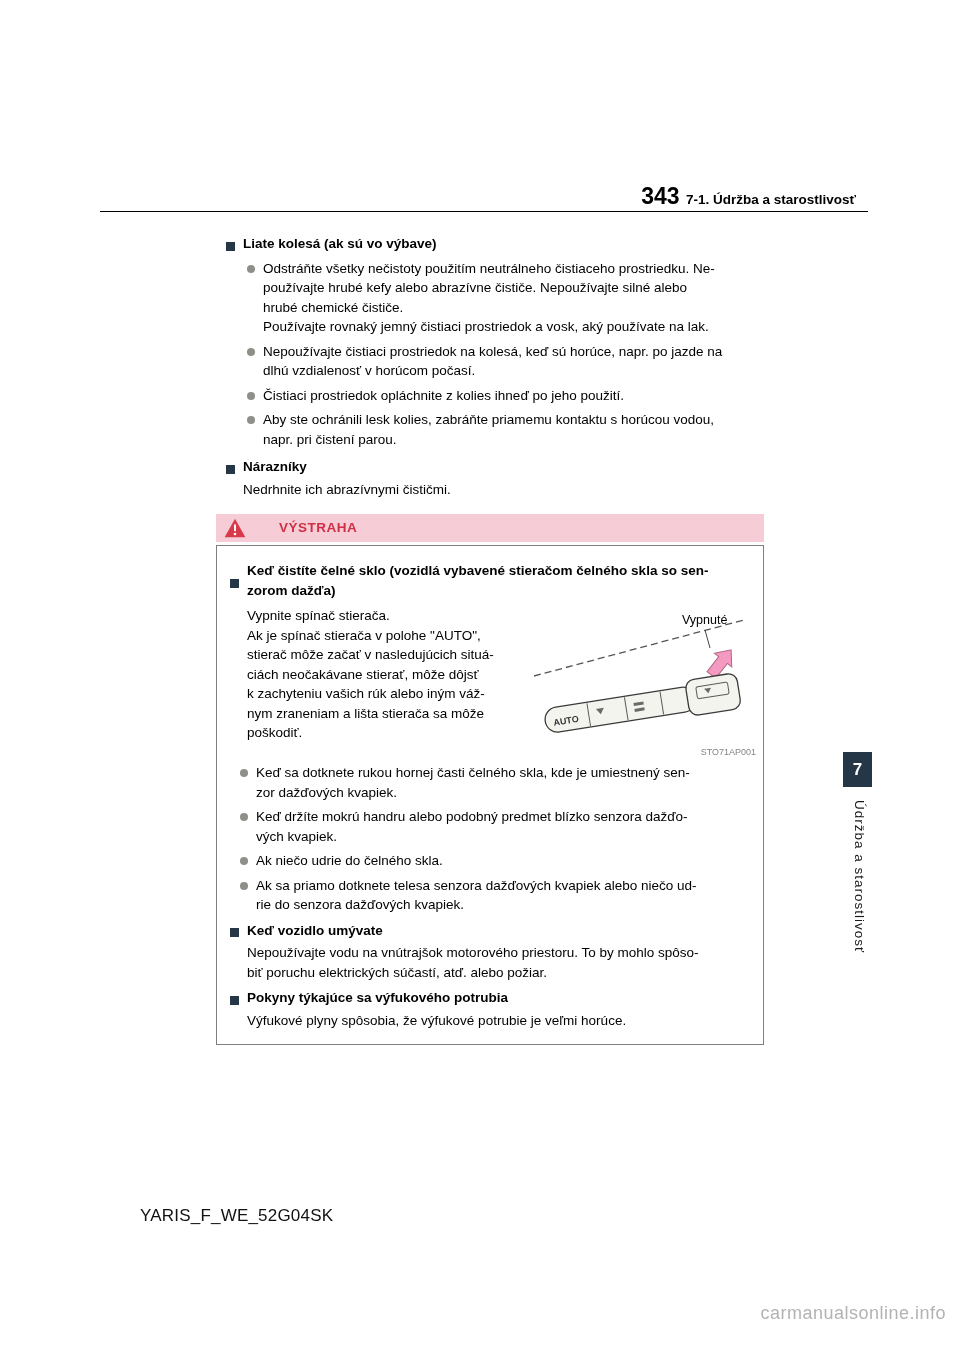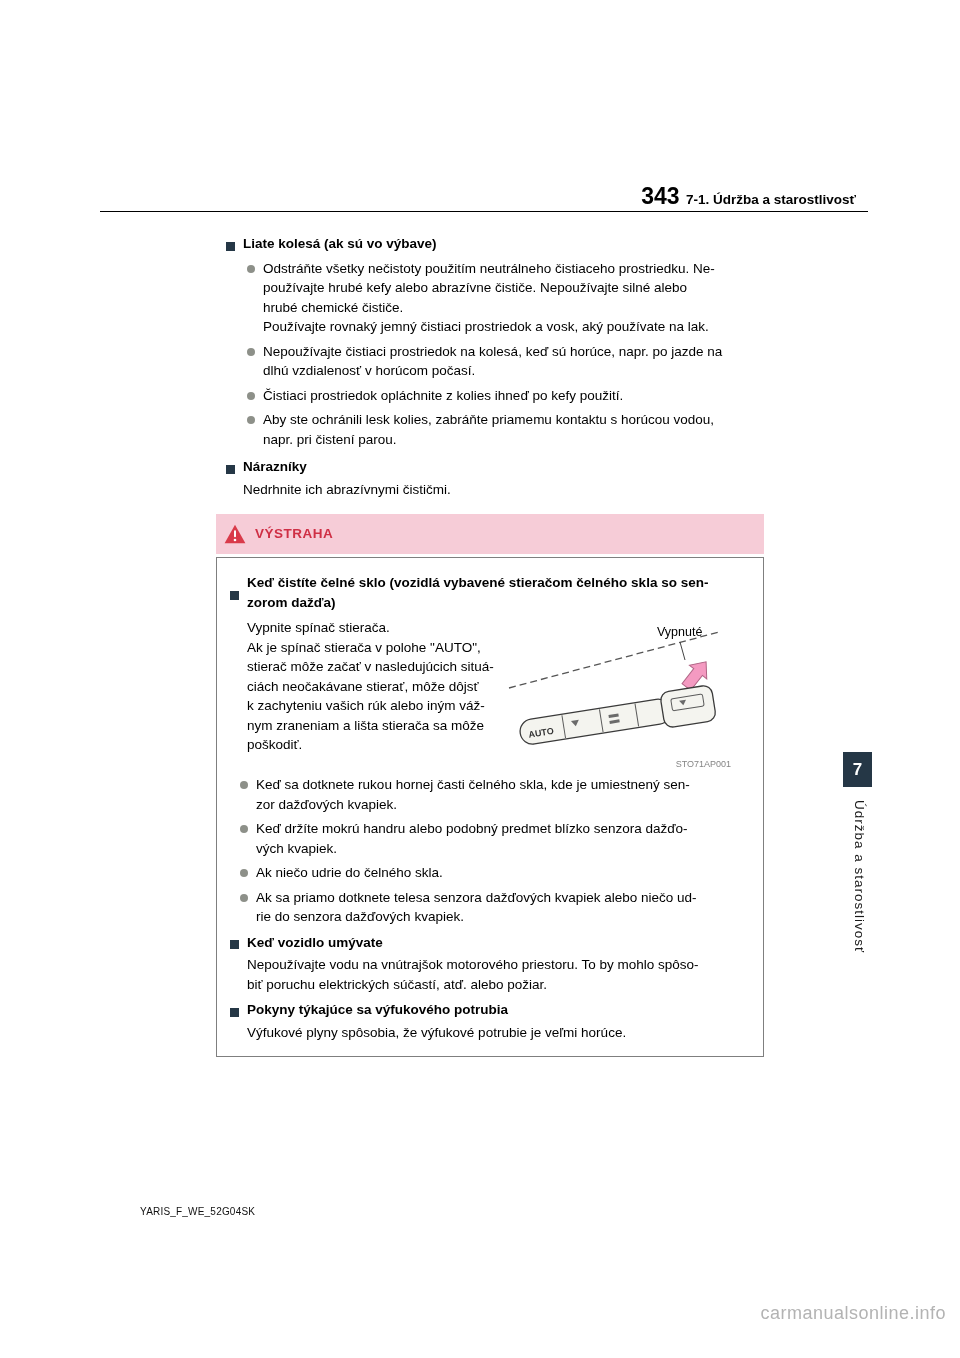--- a/index.html
+++ b/index.html
@@ -81,7 +81,7 @@
     </div>
     <div class="bullet">
       <span class="dot"></span>
-      <div class="pre">Čistiaci prostriedok opláchnite z kolies ihneď po kefy použití.</div>
+      <div class="pre">Čistiaci prostriedok opláchnite z kolies ihneď po jeho použití.</div>
     </div>
     <div class="bullet">
       <span class="dot"></span>

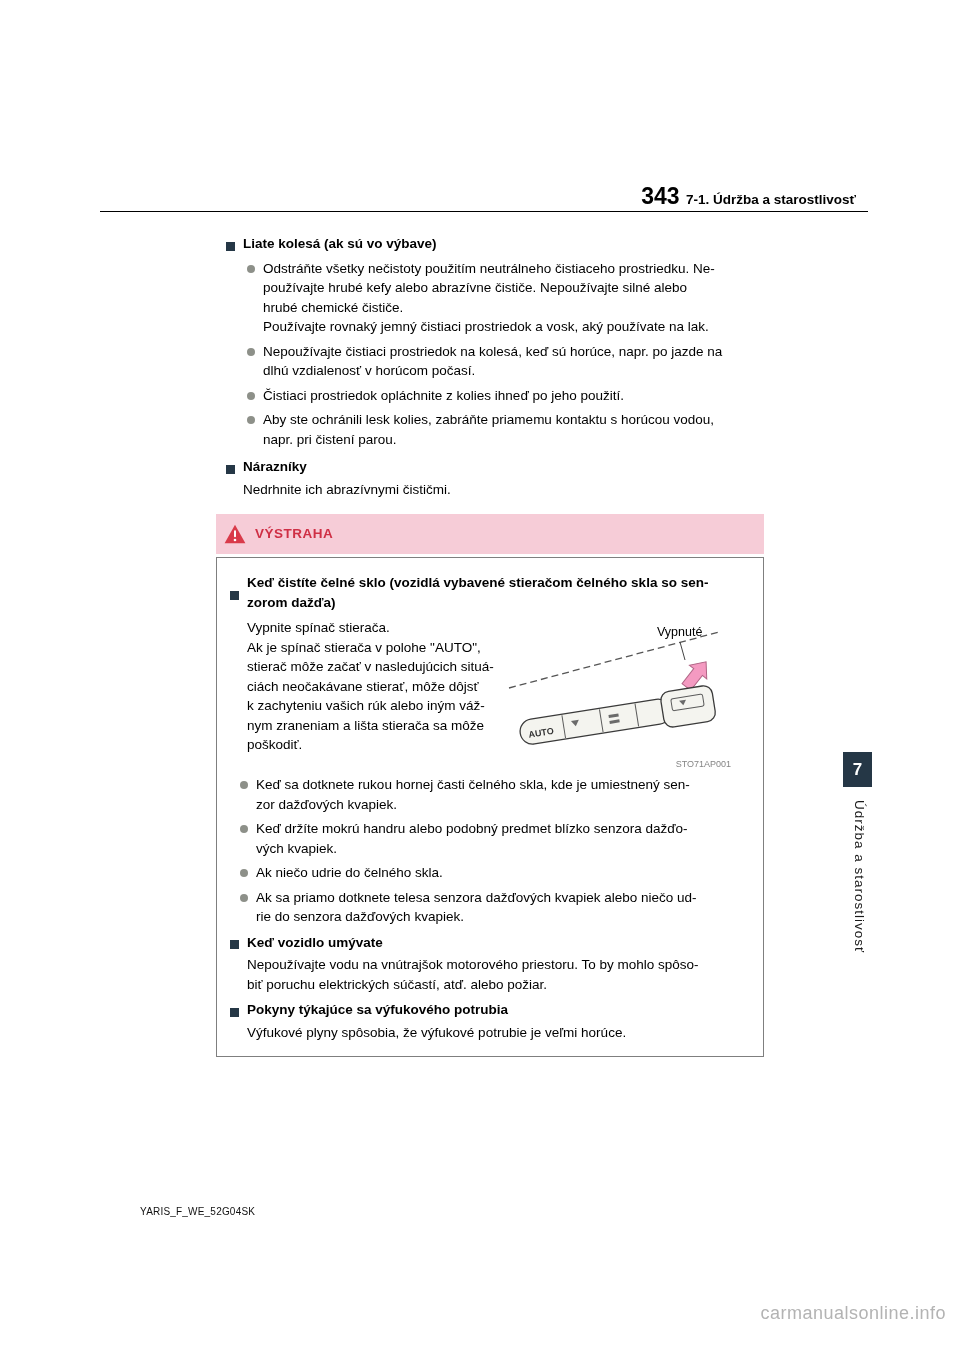--- a/index.html
+++ b/index.html
@@ -24,7 +24,7 @@
 
   
   .warn { margin-top:15px; margin-left:-10px; width:548px; }
-  .warn-band { display:flex; align-items:center; background:#f6ccd7; height:40px; padding:0 8px; }
+  .warn-band { display:flex; align-items:center; background:#f6ccd7; height:28px; padding:0 8px;gap:24px; }
   .warn-title { color:#cf2f45; font-weight:bold; font-size:13.5px; letter-spacing:0.5px; margin-left:9px; }
   .warn-box { border:1px solid #7f7f7f; margin-top:3px; padding:9px 28px 14px 13px; font-size:13.5px; line-height:19.5px; }
   .warn-box .h-row { margin-top:6px; }

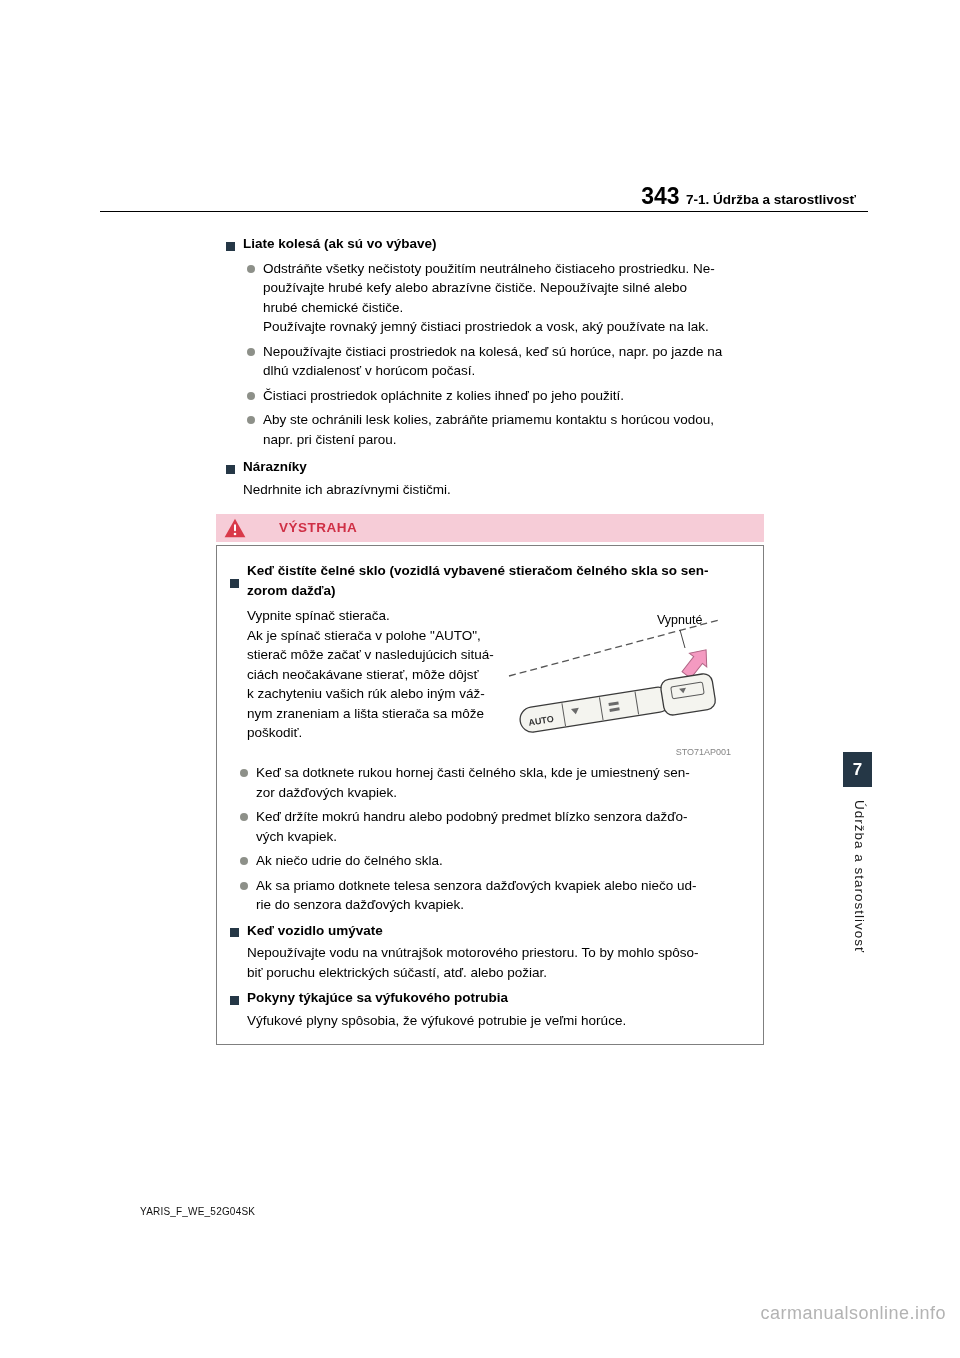--- a/index.html
+++ b/index.html
@@ -26,7 +26,7 @@
   .warn { margin-top:15px; margin-left:-10px; width:548px; }
   .warn-band { display:flex; align-items:center; background:#f6ccd7; height:28px; padding:0 8px;gap:24px; }
   .warn-title { color:#cf2f45; font-weight:bold; font-size:13.5px; letter-spacing:0.5px; margin-left:9px; }
-  .warn-box { border:1px solid #7f7f7f; margin-top:3px; padding:9px 28px 14px 13px; font-size:13.5px; line-height:19.5px; }
+  .warn-box { border:1px solid #7f7f7f; margin-top:3px; padding:9px 3px 14px 13px; font-size:13.5px; line-height:19.5px; }
   .warn-box .h-row { margin-top:6px; }
   .warn-box .plain { margin-left:17px; }
   .warn-box .bullet { margin-left:10px; }

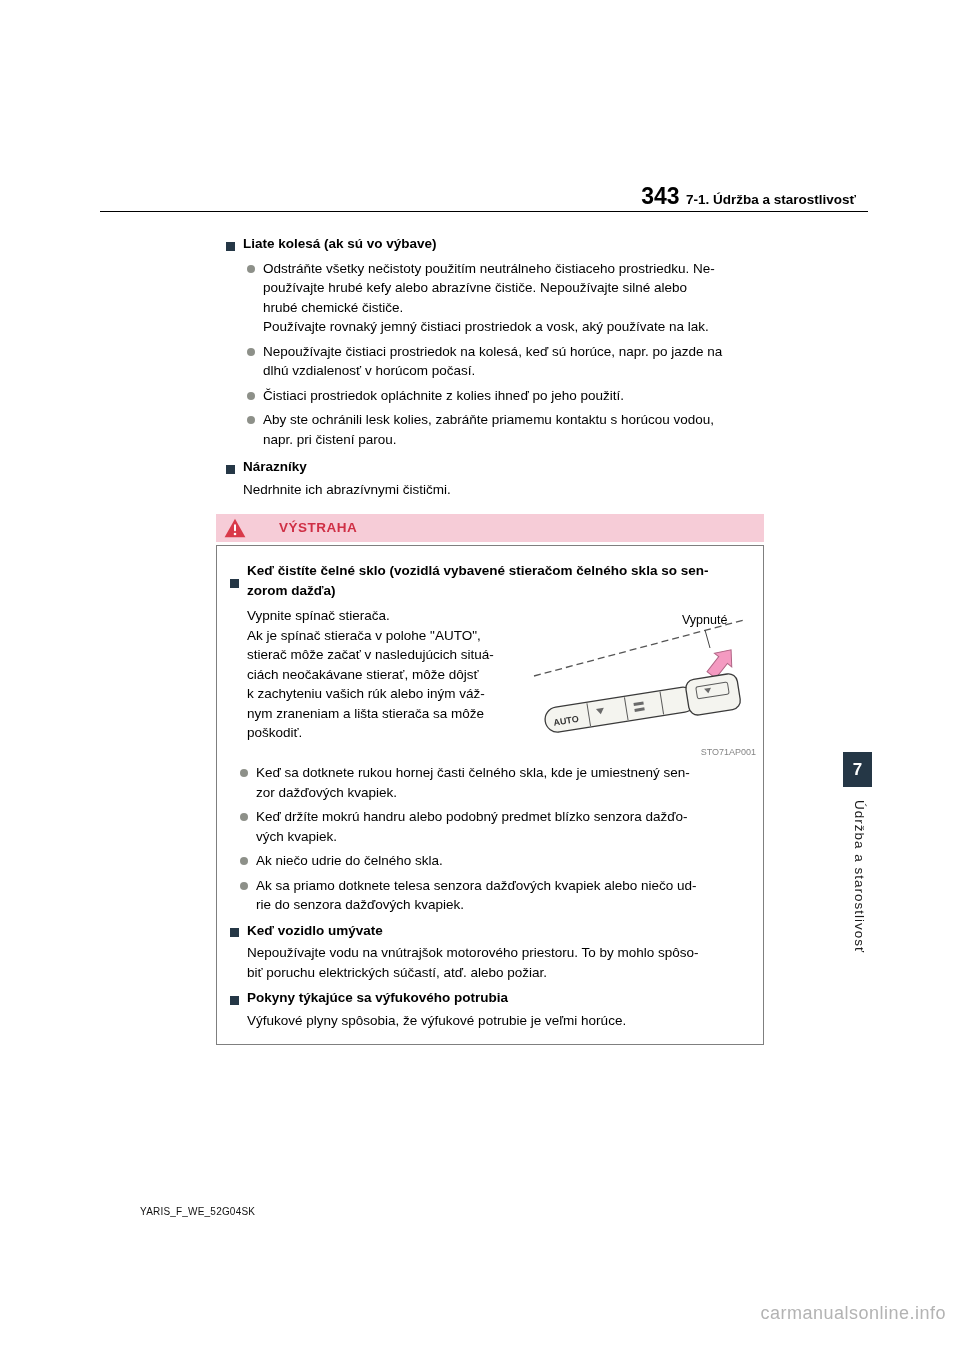--- a/index.html
+++ b/index.html
@@ -47,7 +47,7 @@
                    font-size:13.5px; color:#1a1a1a; letter-spacing:1px; }
 
   
-  .doc-code { position:absolute; left:140px; top:1206px; font-size:10px; letter-spacing:0.2px; color:#111; }
+  .doc-code { position:absolute; left:140px; top:1206px; font-size:17px; letter-spacing:0.2px; color:#111; }
   .watermark { position:absolute; right:14px; top:1303px; font-size:18px; color:#b3b3b3; letter-spacing:0.5px; }
 </style>
 </head>

